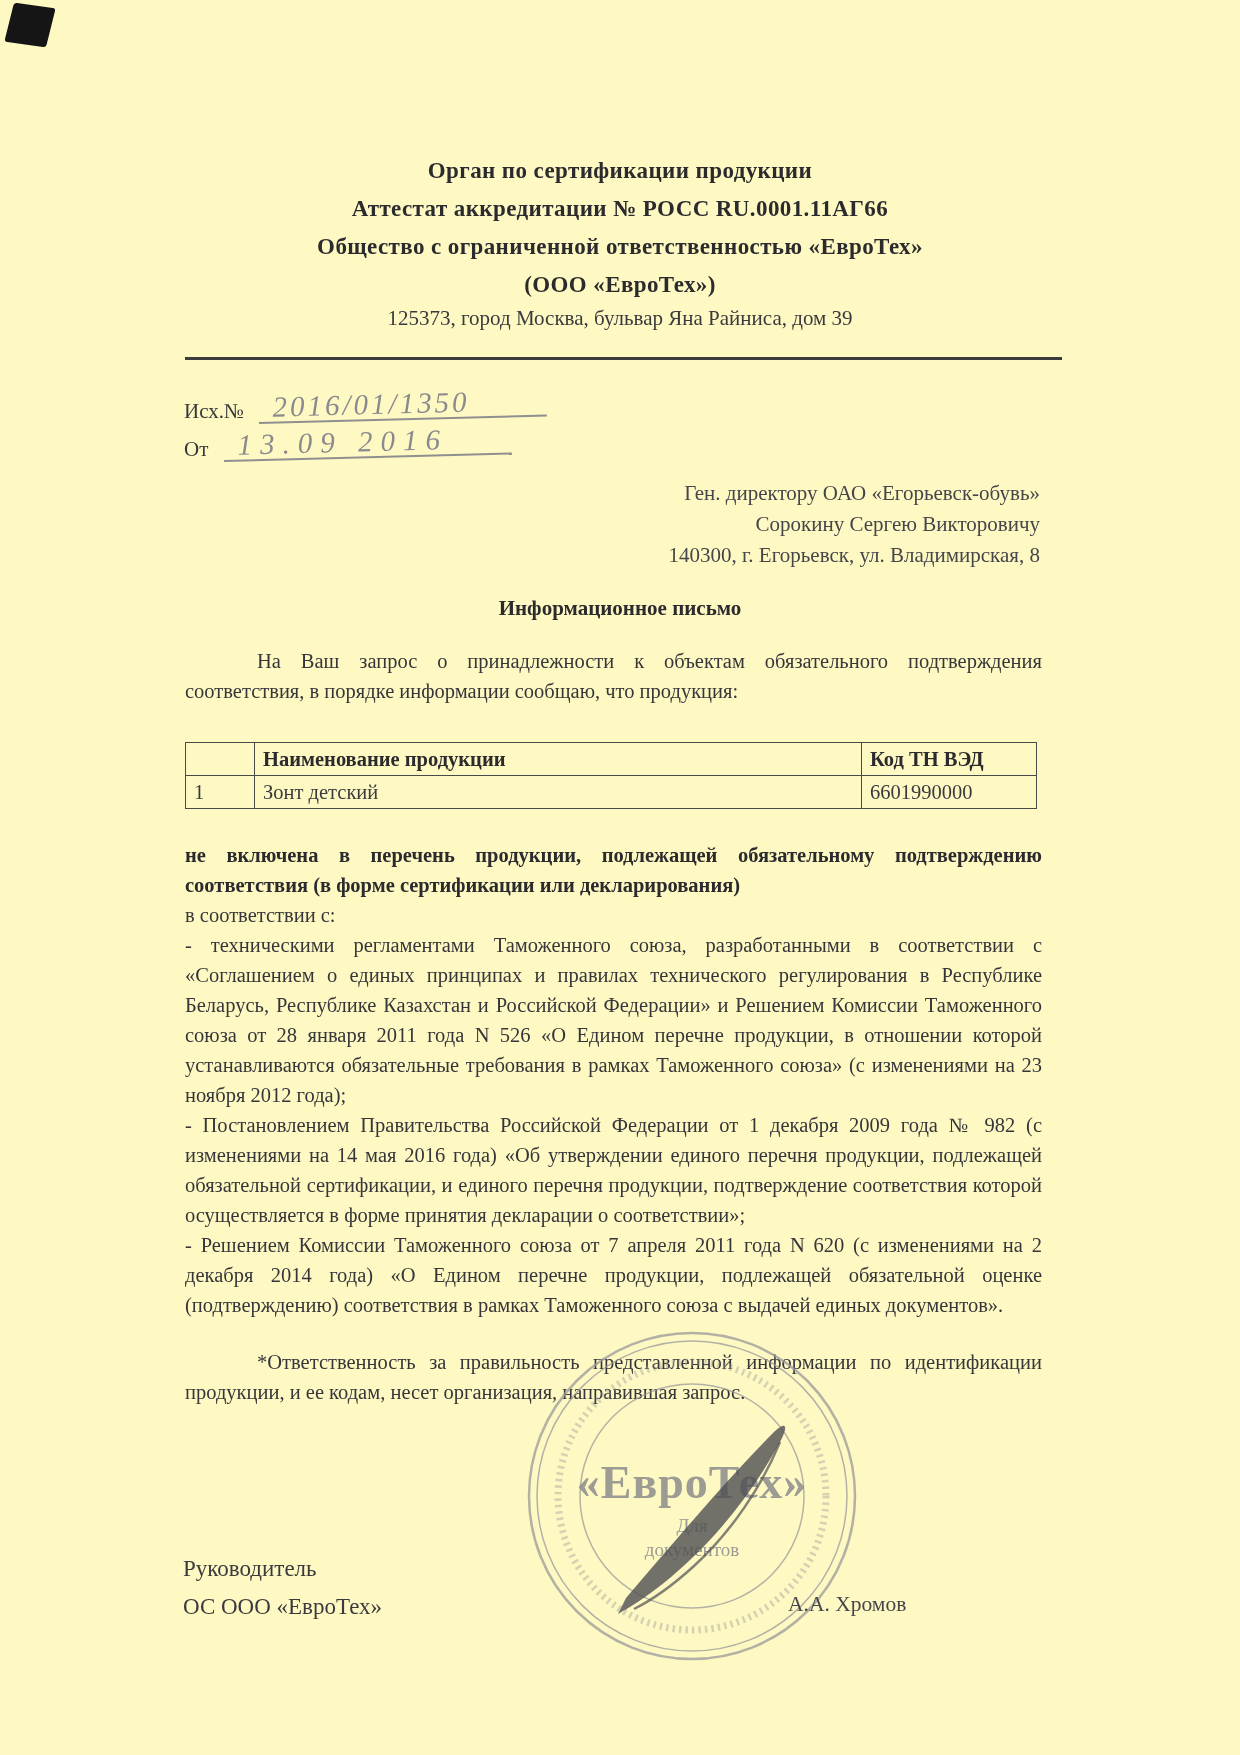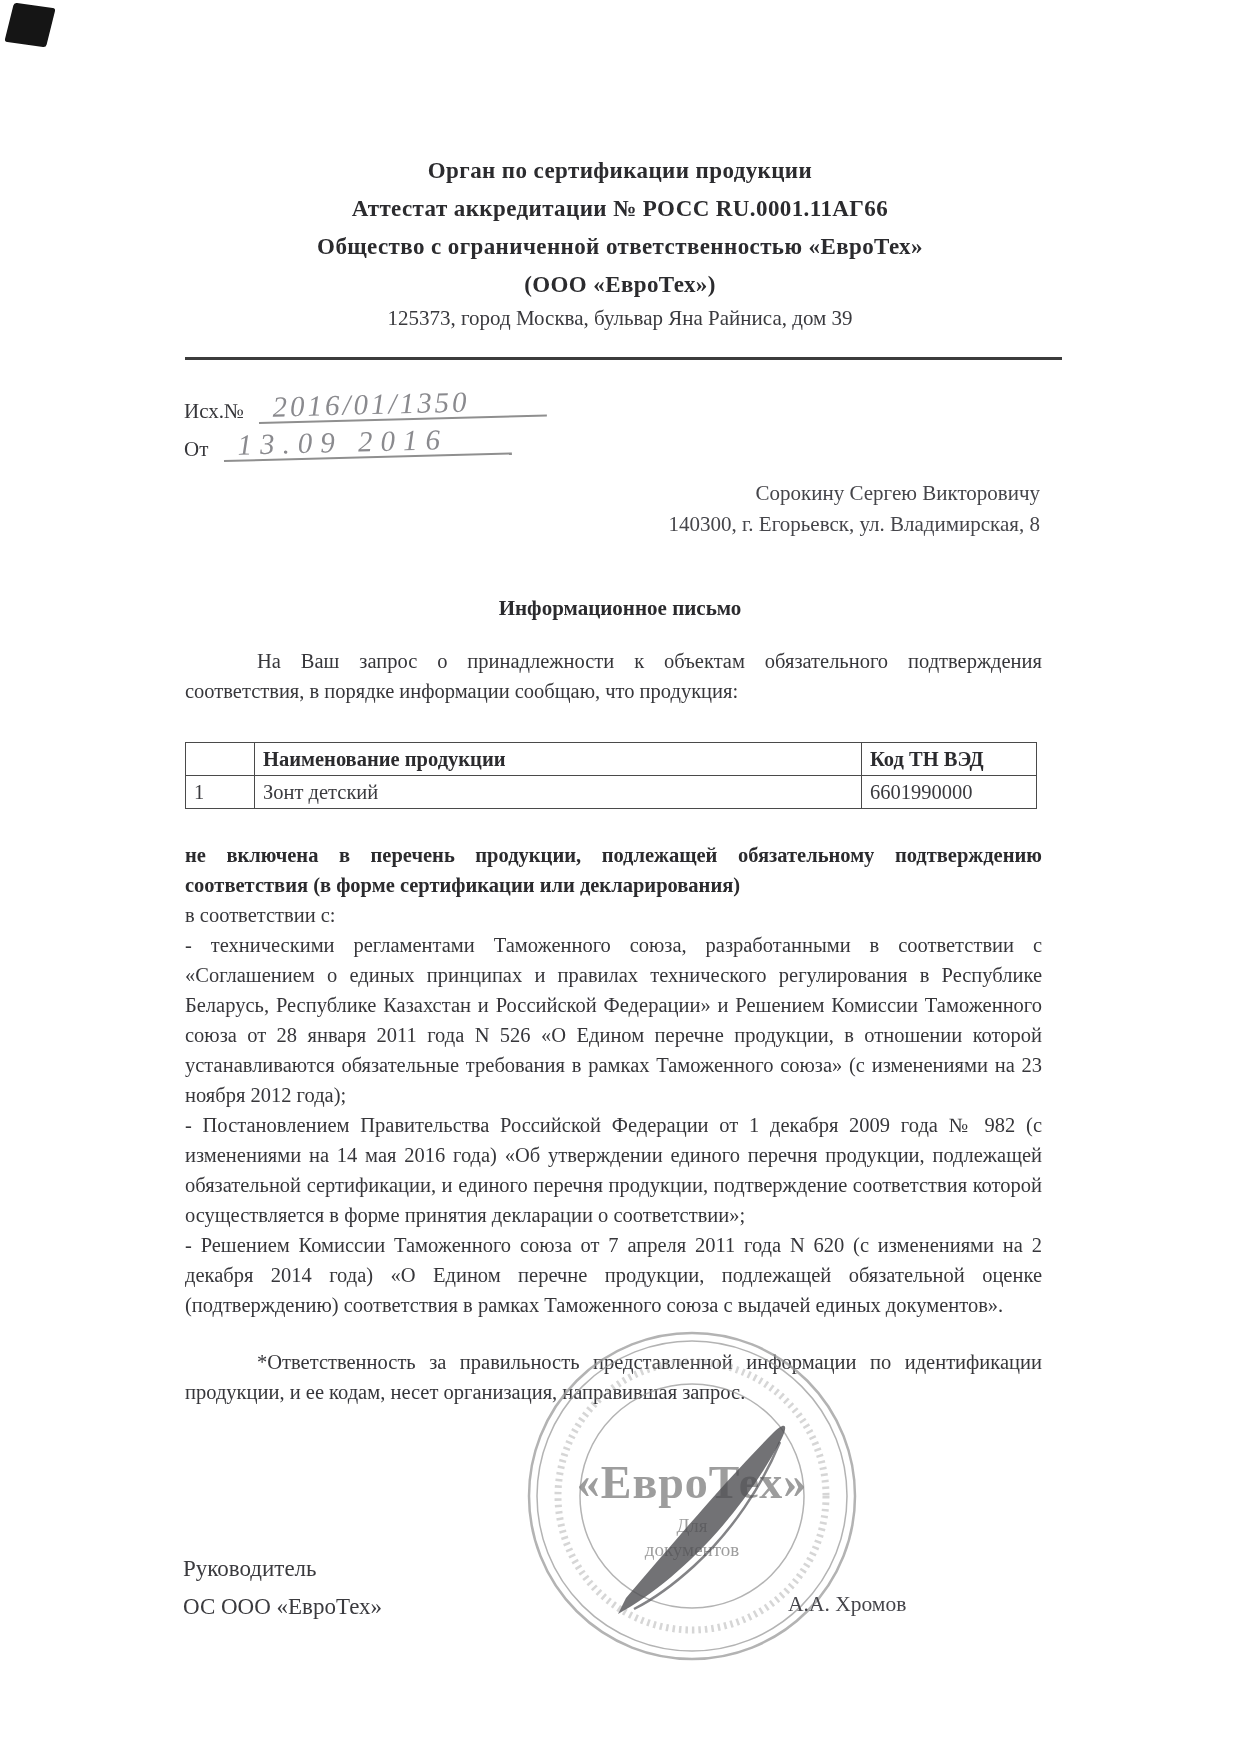--- a/index.html
+++ b/index.html
@@ -5,7 +5,7 @@
   html,body { margin:0; padding:0; background:#e8e8e8; }
   .page {
     position:relative; width:1240px; height:1755px; margin:0 auto;
-    background:#ffffff; overflow:hidden;
+    background:#fef9c3; overflow:hidden;
     font-family:"Liberation Serif", serif; color:#36363a;
   }
   .corner-mark {

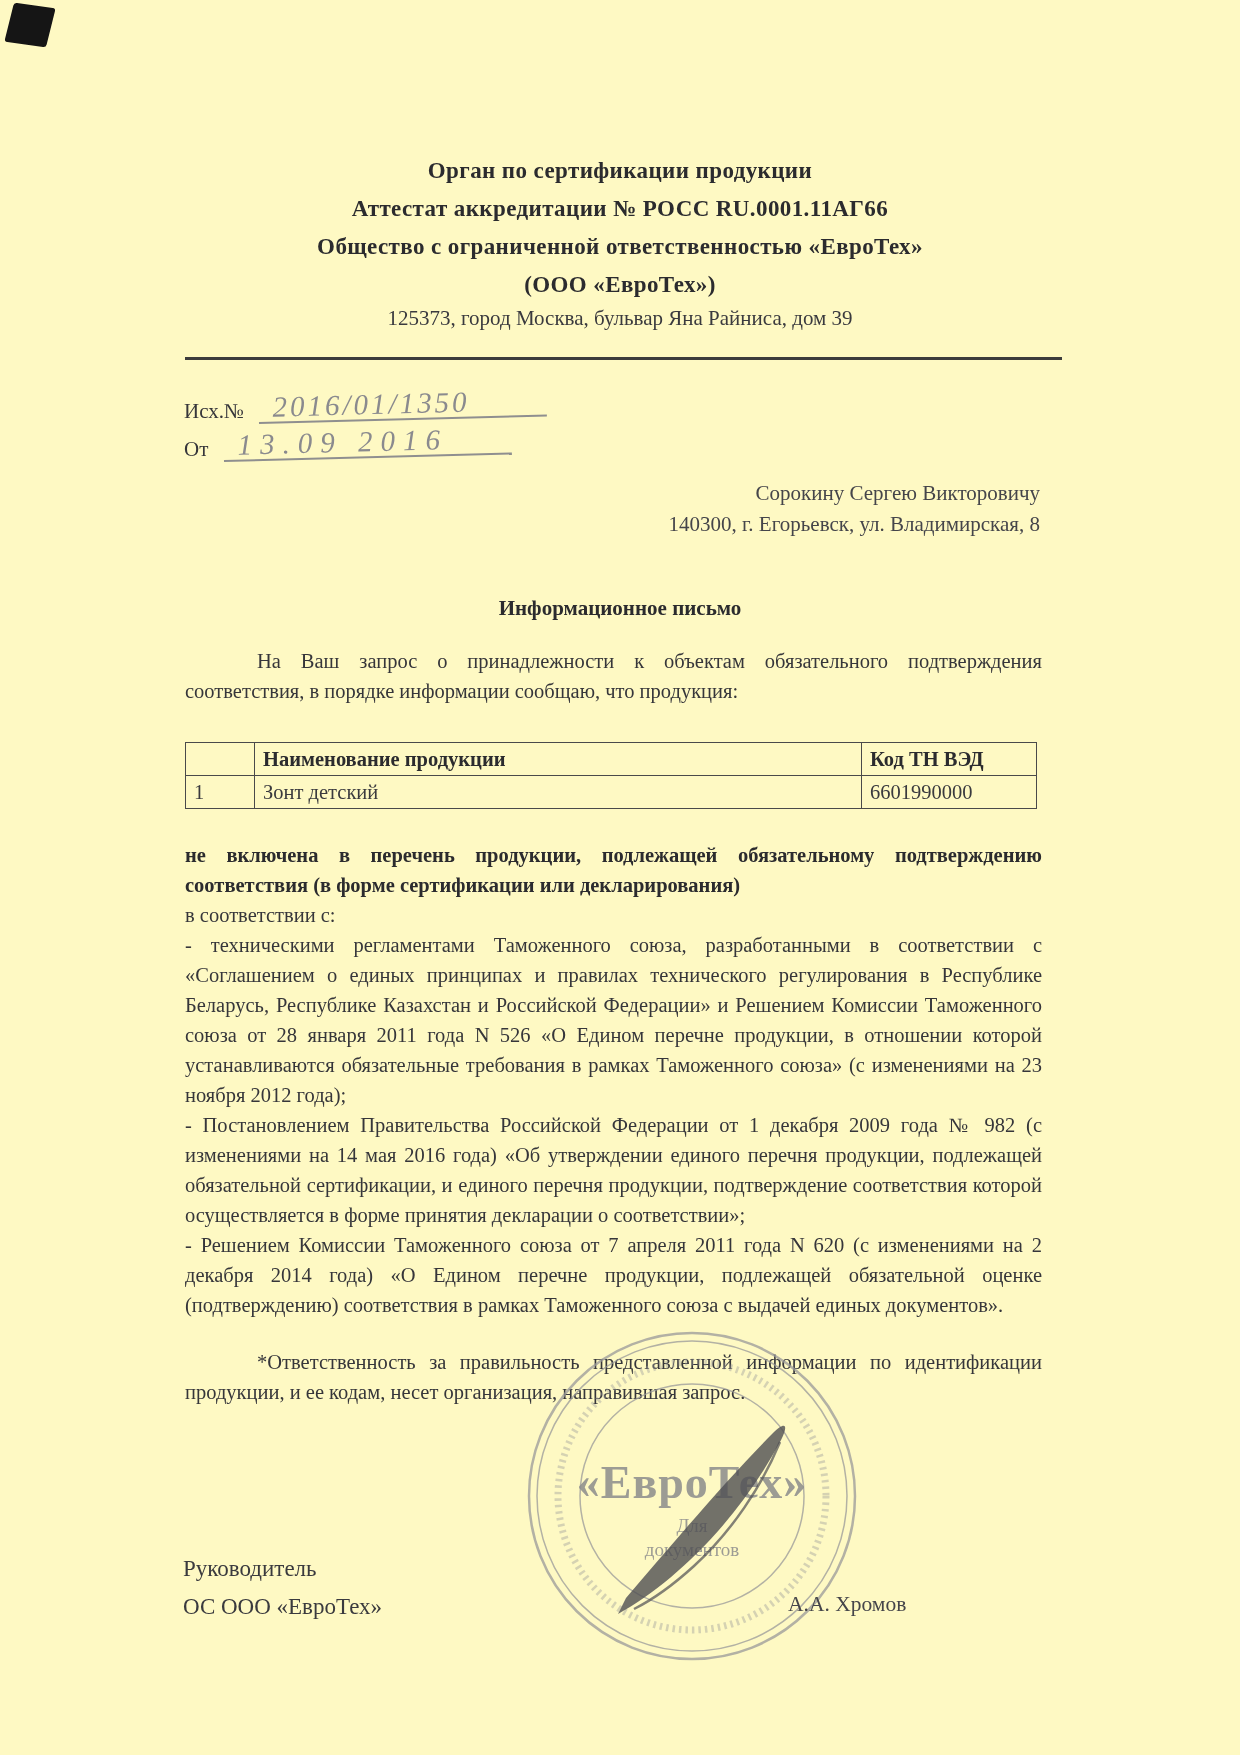--- a/index.html
+++ b/index.html
@@ -85,6 +85,7 @@
   </div>
 
   <div class="addressee">
+    <div>Ген. директору ОАО «Егорьевск-обувь»</div>
     <div>Сорокину Сергею Викторовичу</div>
     <div>140300, г. Егорьевск, ул. Владимирская, 8</div>
   </div>

